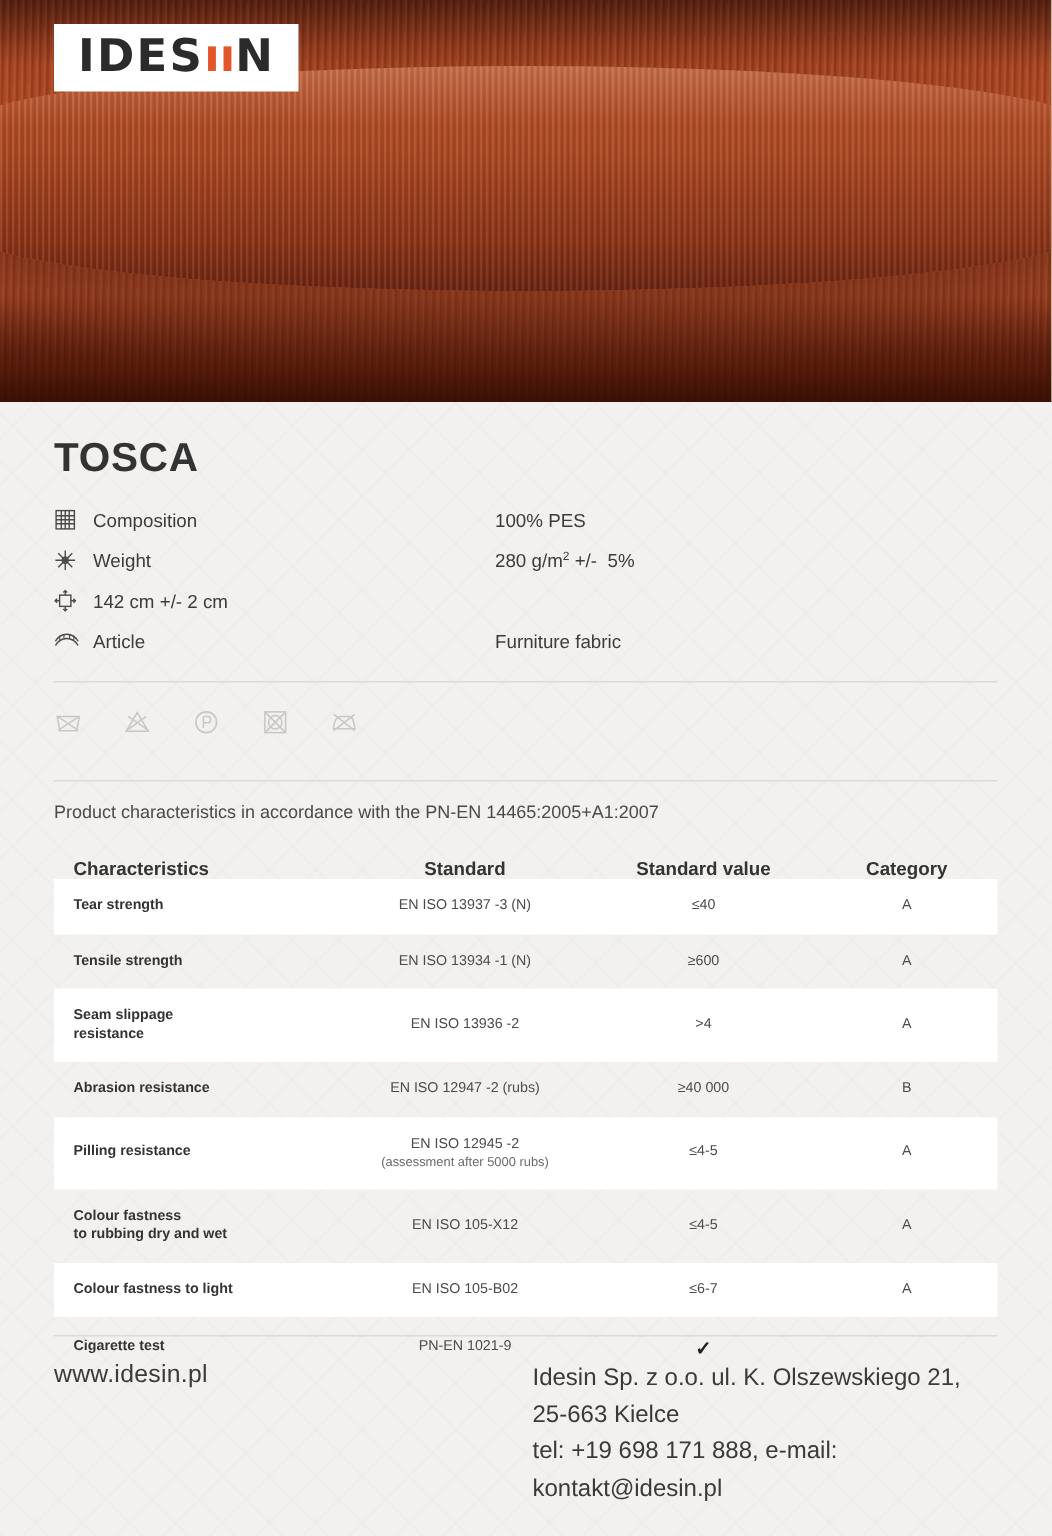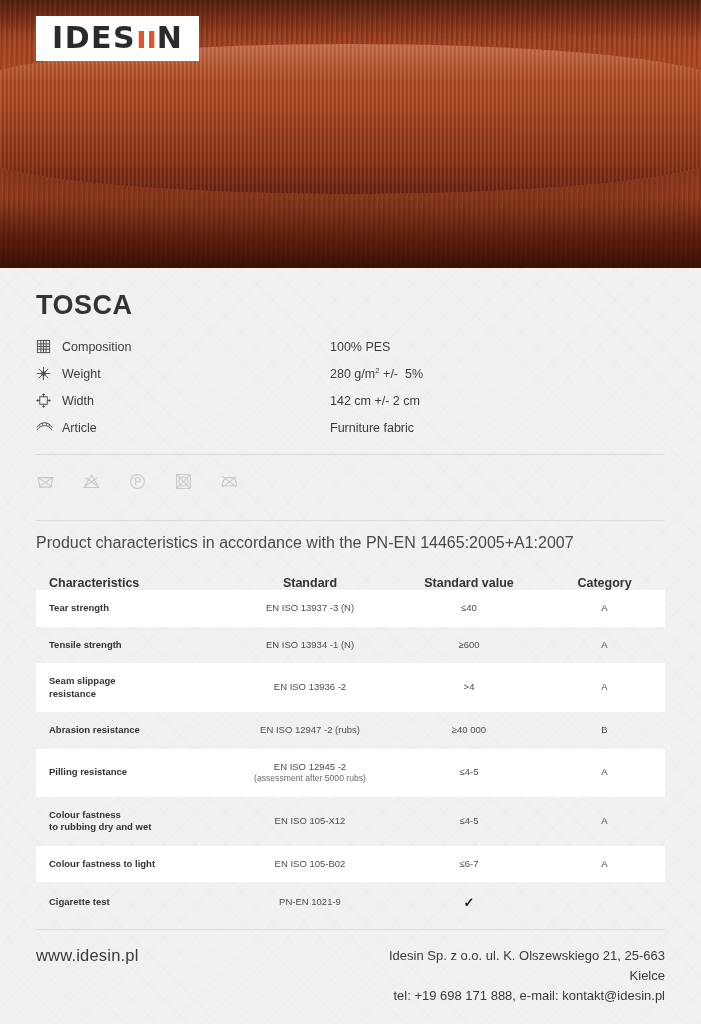--- a/index.html
+++ b/index.html
@@ -283,7 +283,6 @@
             </g>
           </svg>
         </span>
-        <span class="spec-label">Width</span>
         <span class="spec-value">142 cm +/-  2 cm</span>
       </div>
 

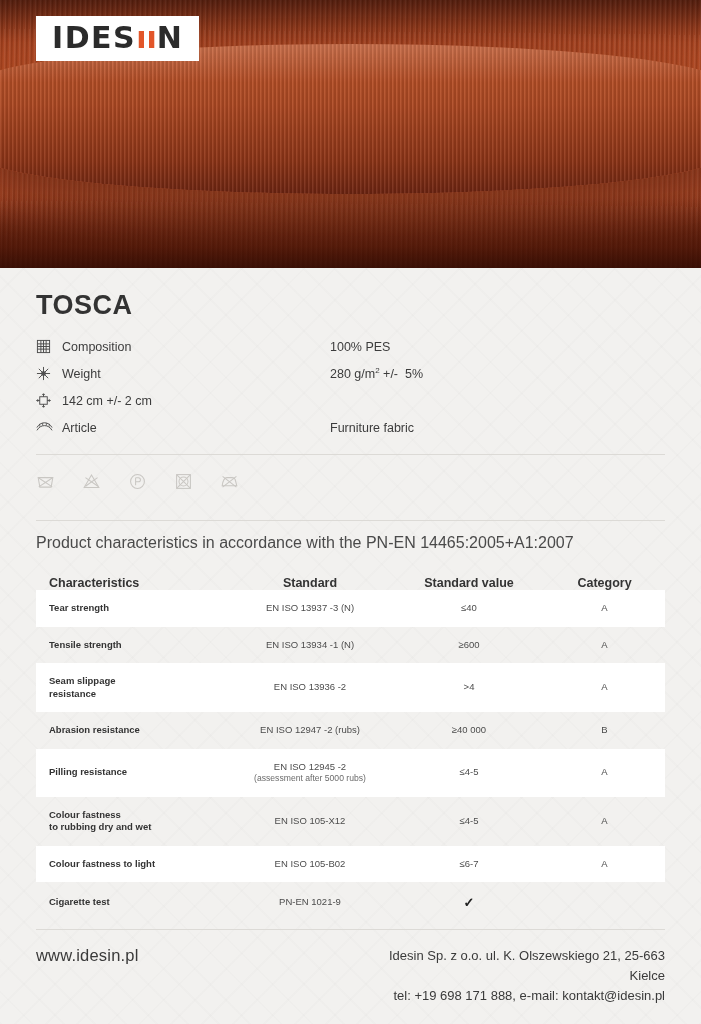--- a/index.html
+++ b/index.html
@@ -155,7 +155,7 @@
   }
 
   .norm {
-    font-size: 16px;
+    font-size: 12px;
     color: #4a4a4a;
     padding: 13px 0 12px 0;
   }

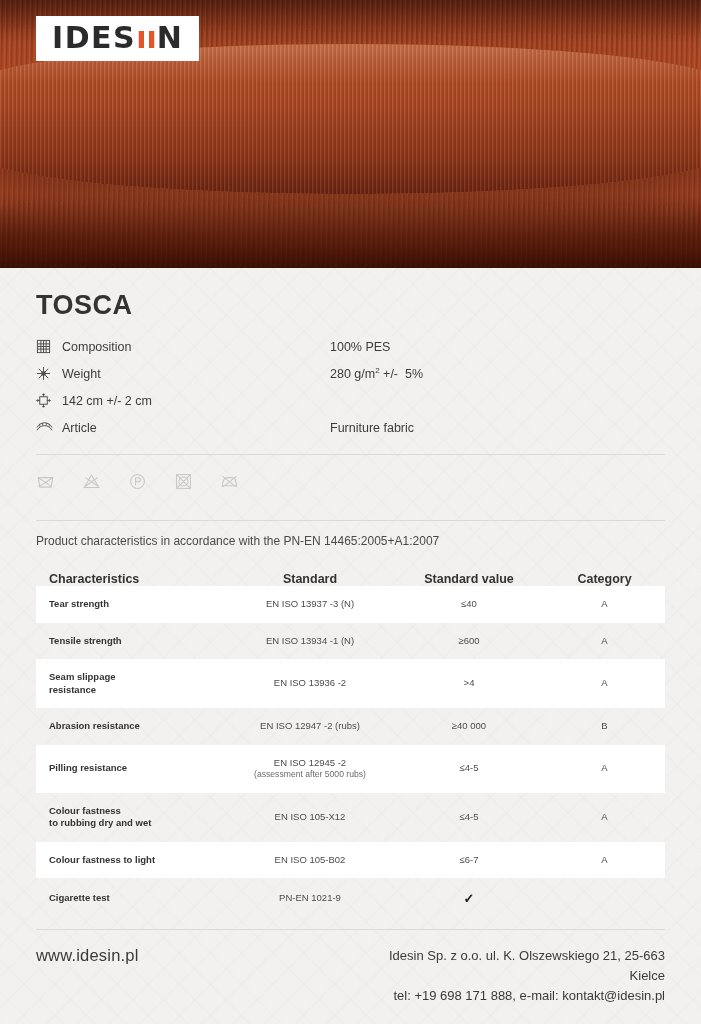--- a/index.html
+++ b/index.html
@@ -220,10 +220,10 @@
     letter-spacing: 0.2px;
   }
   .footer-addr {
-    font-size: 13px;
+    font-size: 16px;
     color: #3a3a3a;
     line-height: 1.55;
-    text-align: right;
+    text-align: left;
     width: 310px;
   }
   svg { display: block; }

